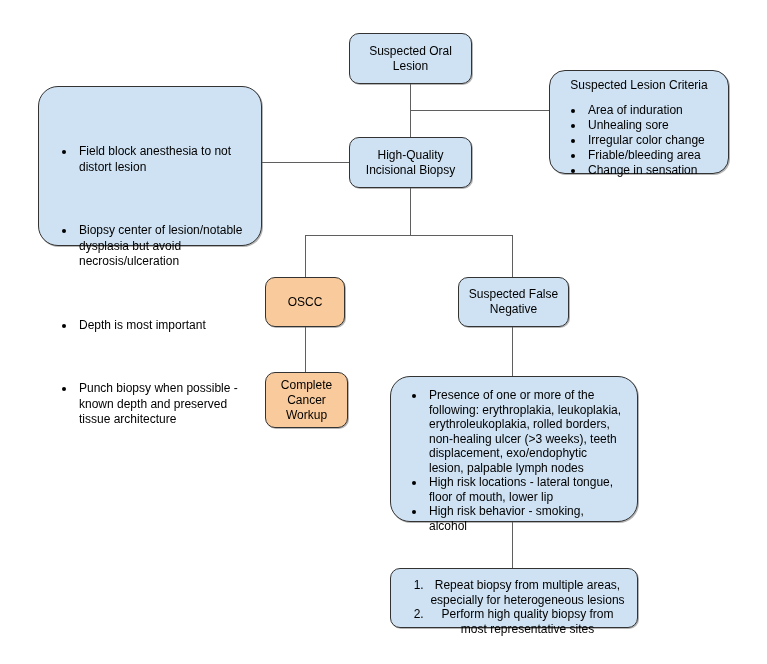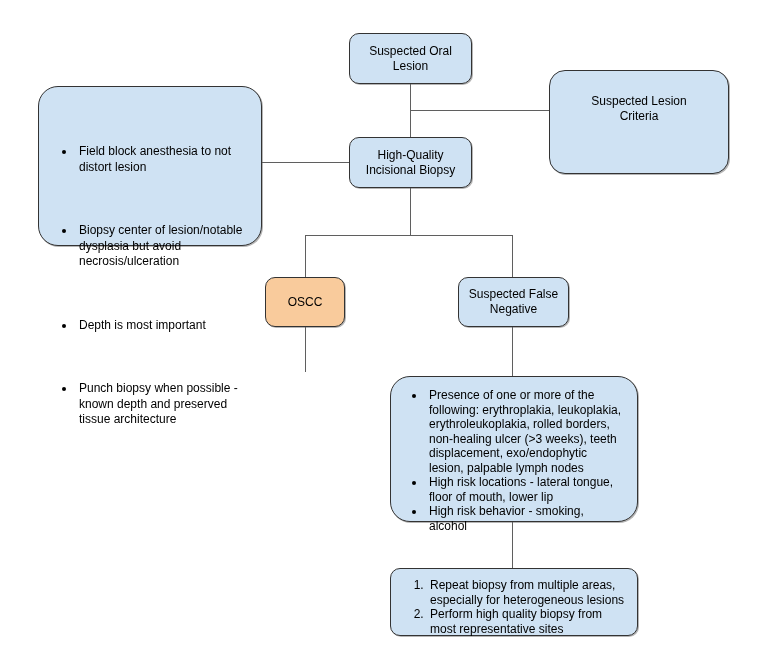--- a/index.html
+++ b/index.html
@@ -41,7 +41,7 @@
   }
   .panel .panel-title{
     text-align:center;
-    margin:16px;
+    margin:0;
     font-weight:normal;
     font-size:12px;
   }

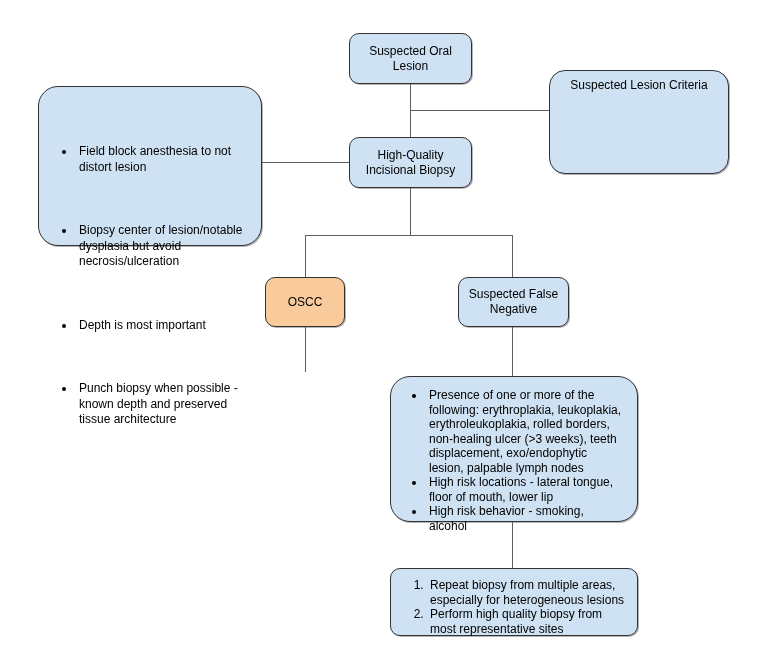--- a/index.html
+++ b/index.html
@@ -117,6 +117,13 @@
 
   <div class="panel" id="n-lesion-criteria">
     <p class="panel-title">Suspected Lesion Criteria</p>
+    <ul>
+        <li>Area of induration</li>
+        <li>Unhealing sore</li>
+        <li>Irregular color change</li>
+        <li>Friable/bleeding area</li>
+        <li>Change in sensation</li>
+      </ul>
   </div>
 
   <div class="node" id="n-hq-biopsy">

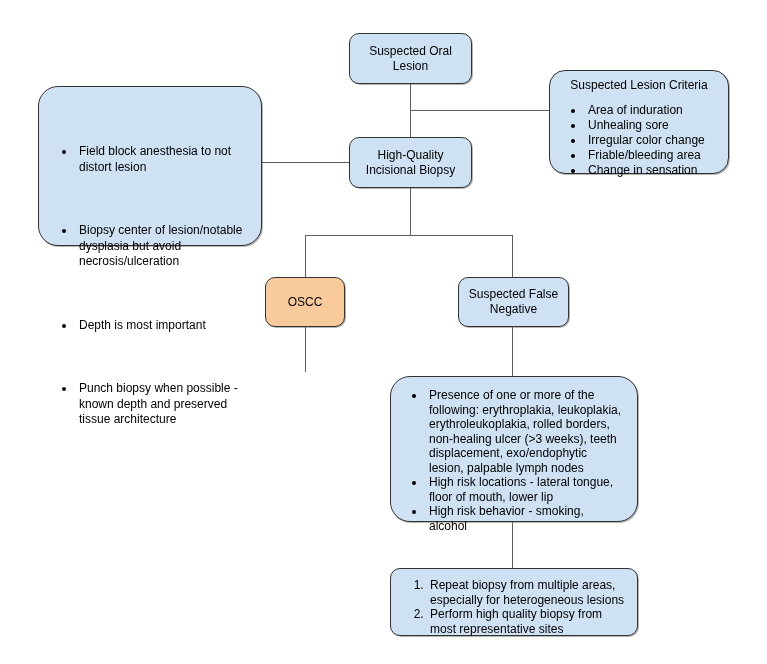--- a/index.html
+++ b/index.html
@@ -138,6 +138,9 @@
     <span>Suspected False Negative</span>
   </div>
 
+  <div class="node orange" id="n-cancer-workup">
+    <span>Complete Cancer Workup</span>
+  </div>
 
   <div class="panel" id="n-fn-criteria">
     <ul>

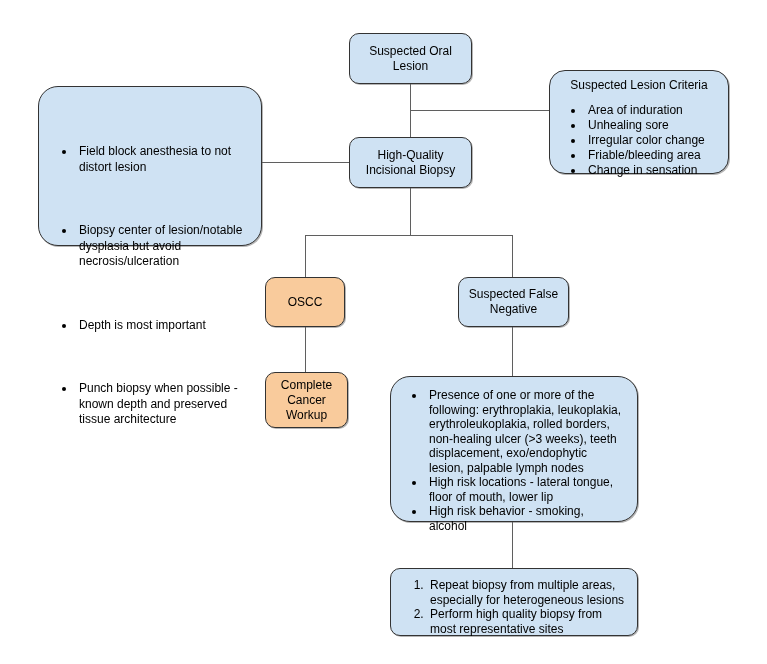--- a/index.html
+++ b/index.html
@@ -69,7 +69,7 @@
   #n-cancer-workup{left:265px;top:372px;width:83px;height:56px;}
   #n-fn-criteria{left:390px;top:376px;width:248px;height:146px;border-radius:20px;padding:11px 8px 6px 8px;}
   #n-fn-criteria li{line-height:14.5px;}
-  #n-fn-actions{left:390px;top:568px;width:248px;height:68px;border-radius:10px;padding:9px 6px 6px 6px;}
+  #n-fn-actions{left:390px;top:568px;width:248px;height:60px;border-radius:10px;padding:9px 6px 6px 6px;text-align:center;}
   #n-fn-actions li{line-height:14.5px;}
   
   .conn{position:absolute;background:var(--connector);}

